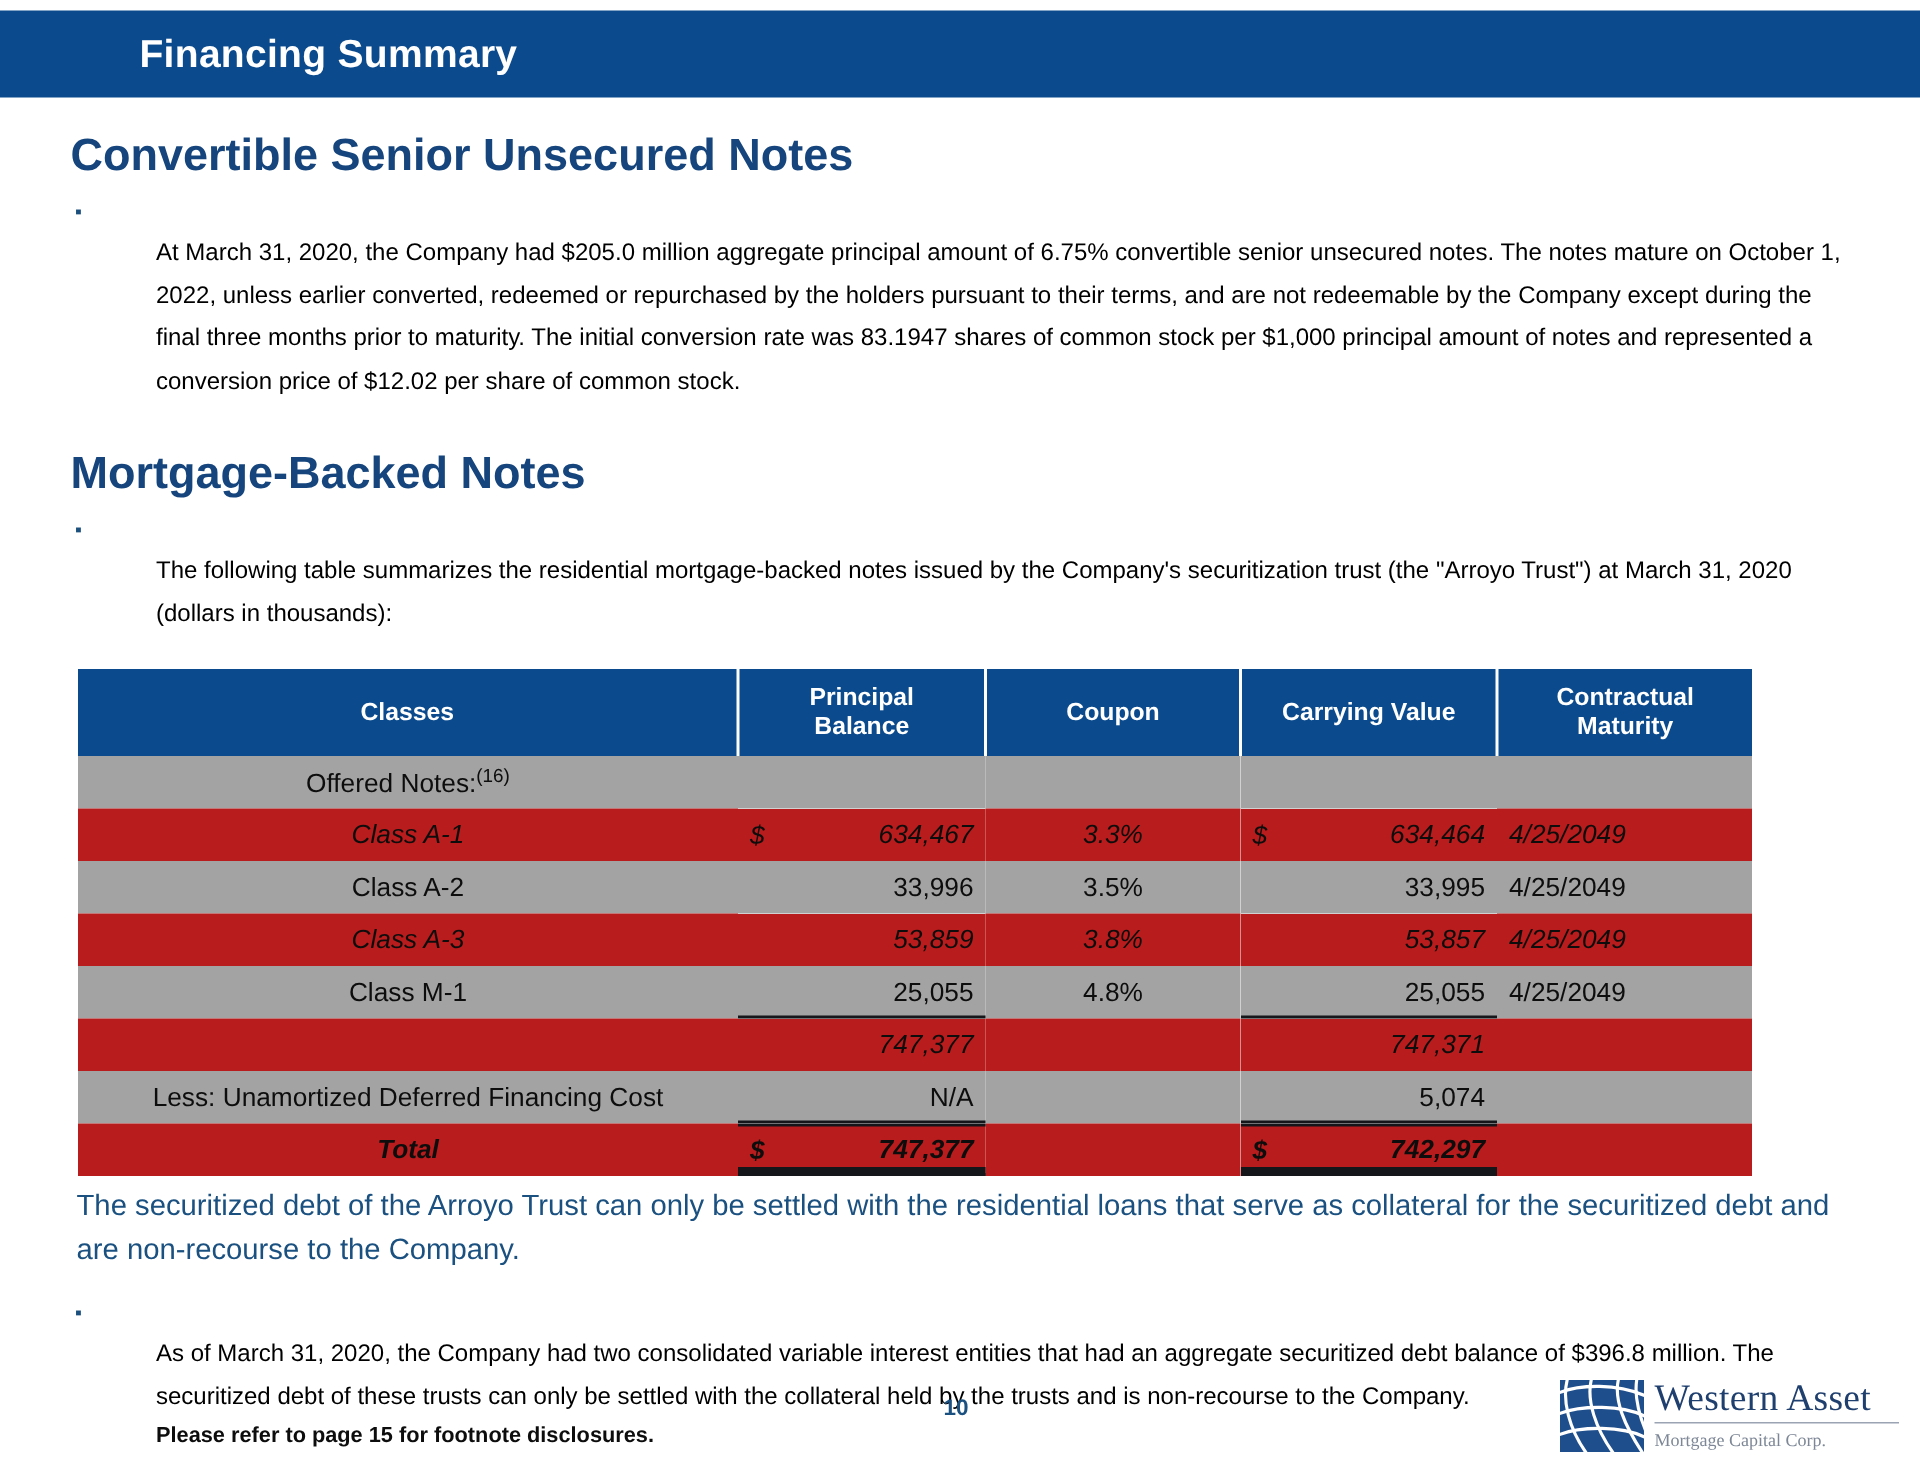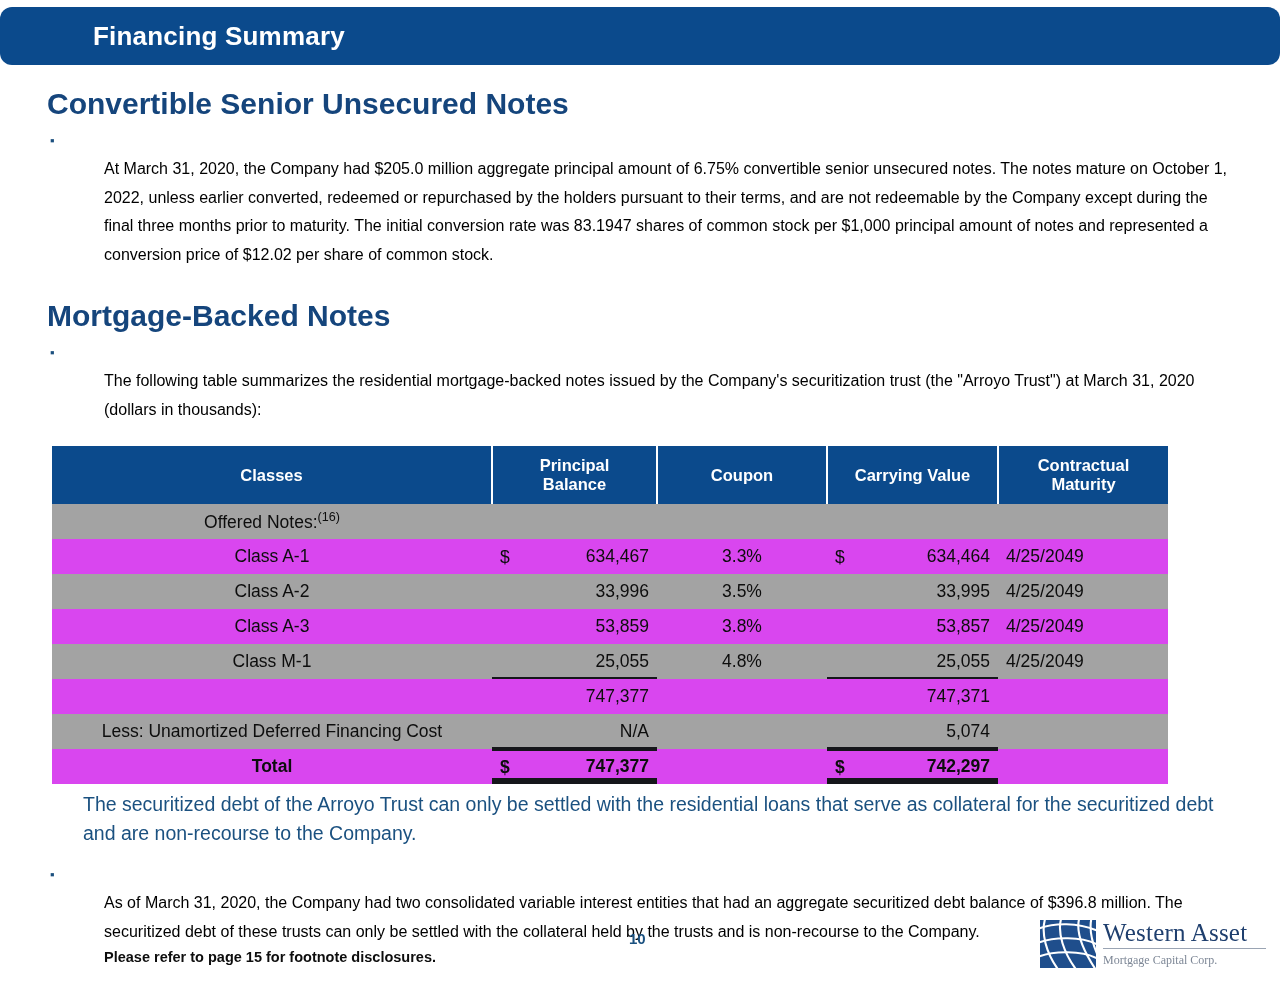--- a/index.html
+++ b/index.html
@@ -24,7 +24,6 @@
     width: 1280px;
     height: 58px;
     background: #0b4a8c;
-    border-radius: 12px;
   }
   #title-bar .title-text {
     position: absolute;

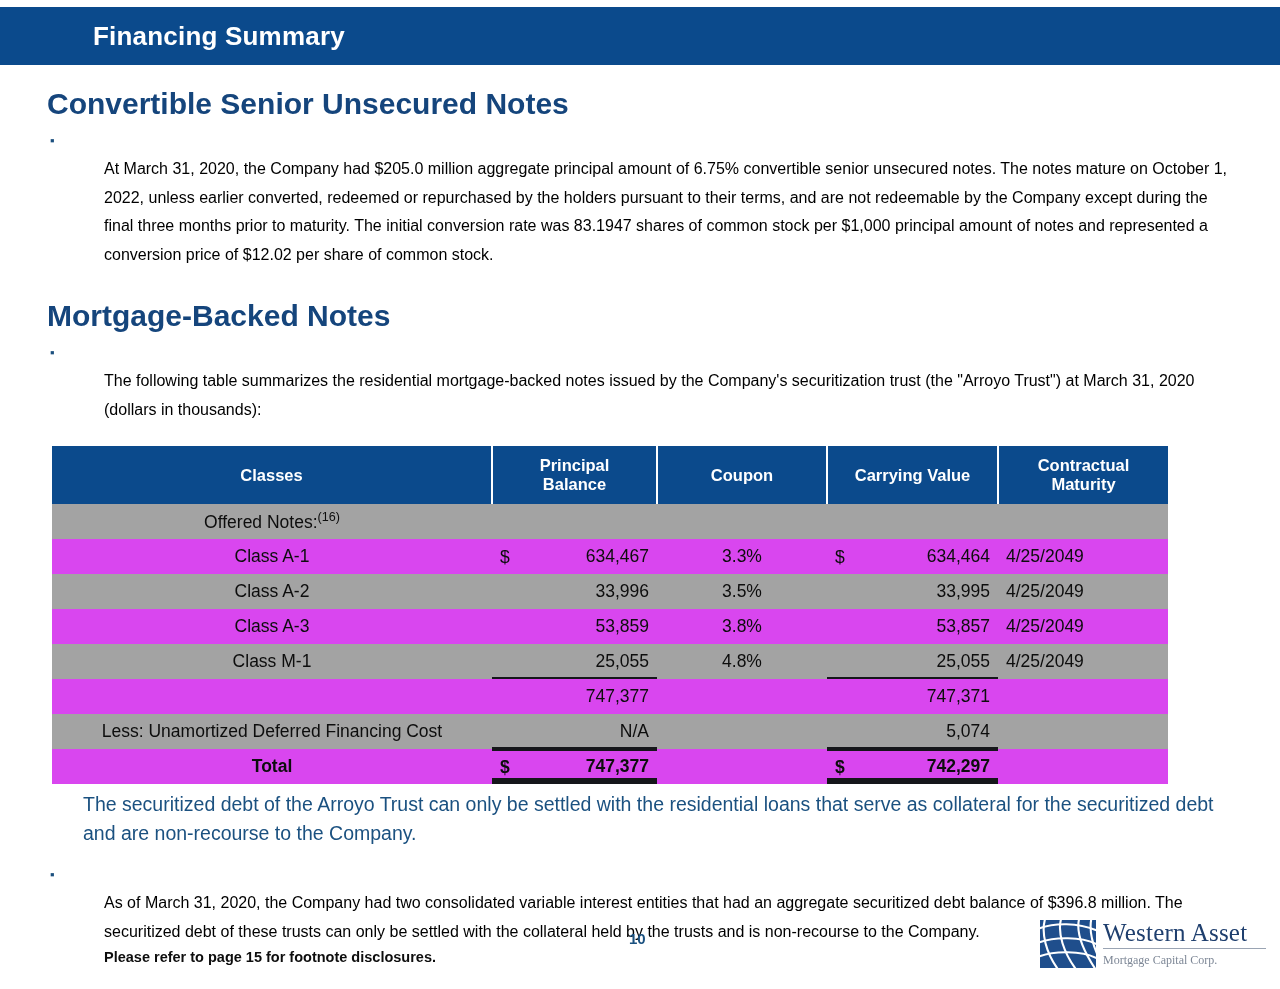--- a/index.html
+++ b/index.html
@@ -127,7 +127,7 @@
     white-space: nowrap;
   }
   tr.row-light td { background: #a3a3a3; }
-  tr.row-dark  td { background: #d946ef; }
+  tr.row-dark  td { background: #b91c1c; font-style: italic; }
 
   td.cell-label { text-align: center; }
   td.num {

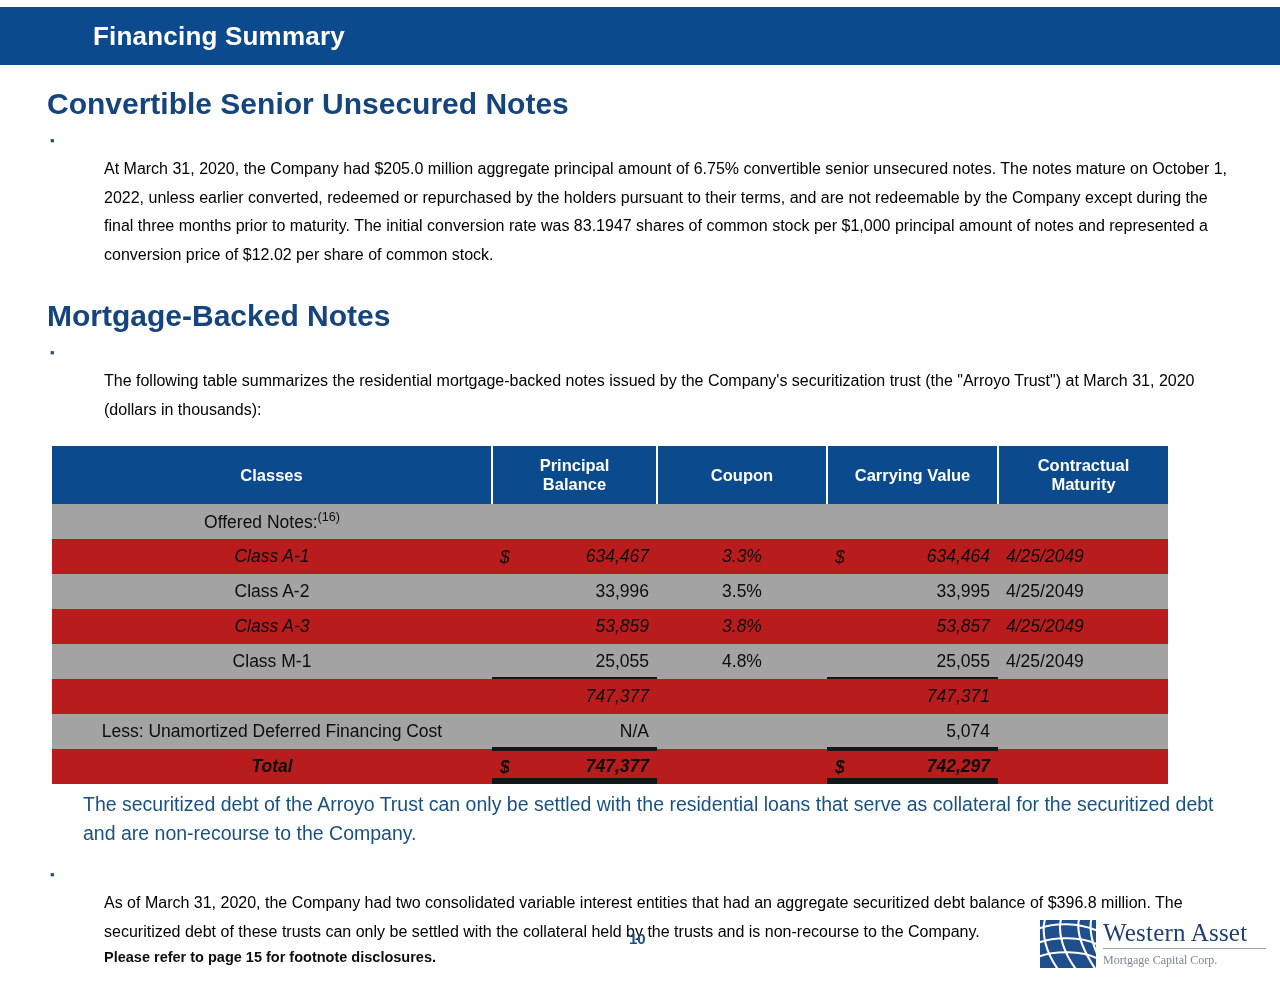--- a/index.html
+++ b/index.html
@@ -82,7 +82,7 @@
     color: #1b5180;
     font-size: 19.5px;
     line-height: 28.5px;
-    padding-left: 83px;
+    padding-left: 51px;
     padding-right: 40px;
     margin-top: 6px;
   }

